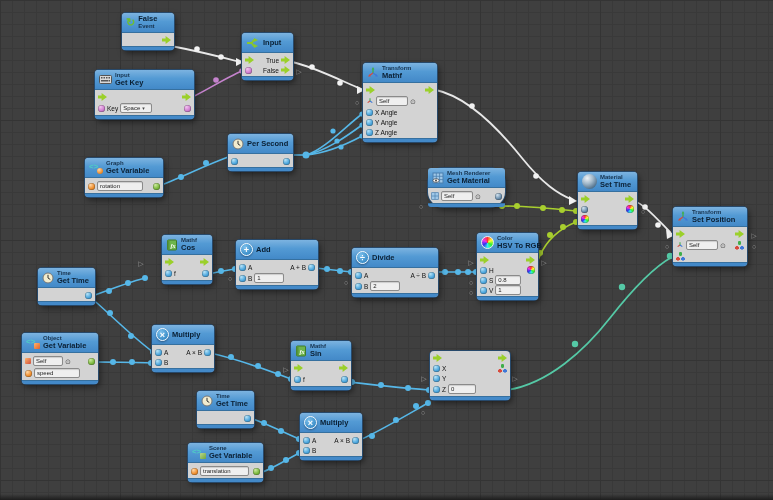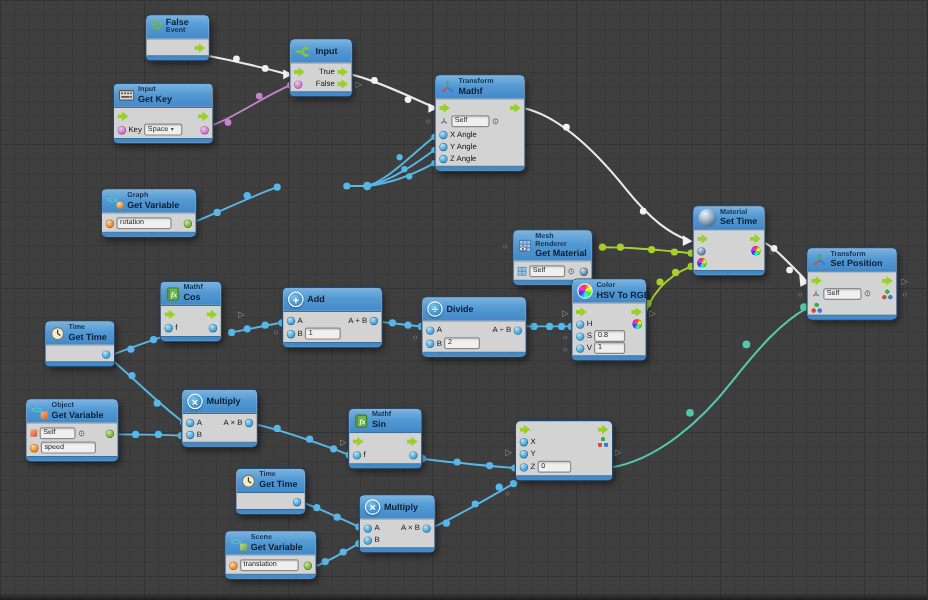--- a/index.html
+++ b/index.html
@@ -300,7 +300,7 @@
   <div class="ftr"></div>
 </div>
 
-<div class="node" style="left:95px;top:70px;width:82px;">
+<div class="node" style="left:95px;top:70px;width:99px;">
   <div class="hdr">
     <svg width="13" height="11" viewBox="0 0 13 11">
       <rect x="0.5" y="1.5" width="12" height="8" rx="1" fill="#d8d8d8" stroke="#555"></rect>

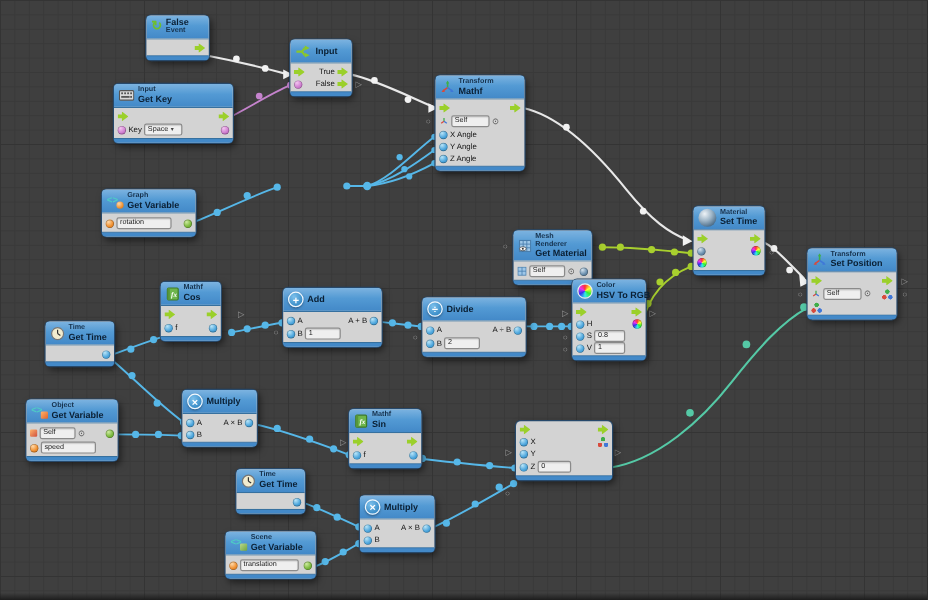--- a/index.html
+++ b/index.html
@@ -335,6 +335,23 @@
   <div class="ftr"></div>
 </div>
 
+<div class="node" style="left:228px;top:134px;width:65px;">
+  <div class="hdr">
+    <svg width="12" height="12" viewBox="0 0 12 12">
+      <circle cx="6" cy="6" r="5" fill="#f2ecce" stroke="#777"></circle>
+      <path d="M6,6 L6,2.8 M6,6 L8.3,7.5" stroke="#333" stroke-width="1" fill="none"></path>
+    </svg>
+    <span class="ttl">Per Second</span>
+  </div>
+  <div class="body">
+        <div class="row">
+    <span class="p-dot"></span>
+          <span class="sp"></span>
+    <span class="p-dot"></span>
+  </div>
+      </div>
+  <div class="ftr"></div>
+</div>
 
 <div class="node" style="left:85px;top:158px;width:78px;">
   <div class="hdr">

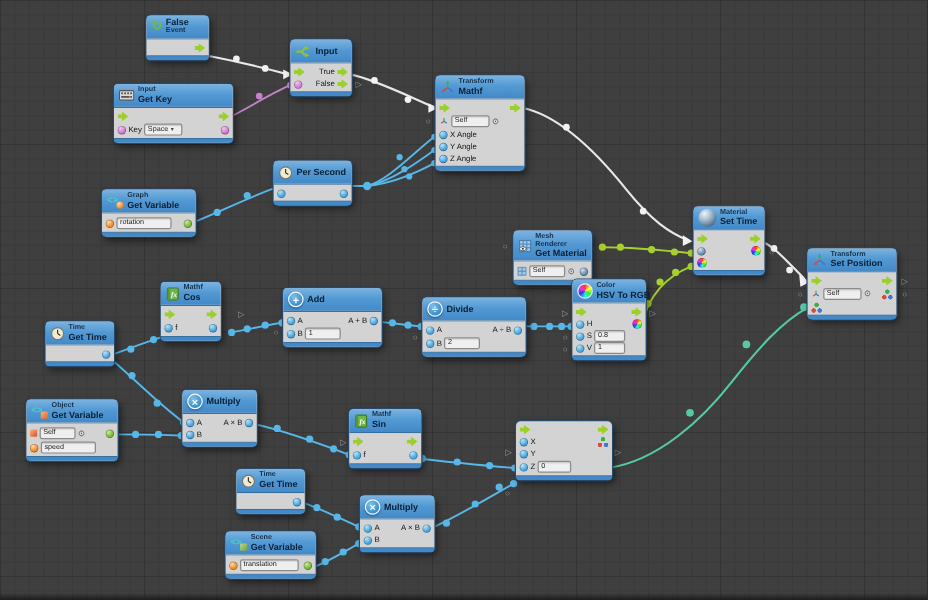--- a/index.html
+++ b/index.html
@@ -421,7 +421,7 @@
   <div class="ftr"></div>
 </div>
 
-<div class="node" style="left:428px;top:192px;width:65px;">
+<div class="node" style="left:428px;top:168px;width:77px;border-radius:15px;">
   <div class="hdr">
     <svg width="12" height="12" viewBox="0 0 12 12">
       <rect x="1" y="1" width="10" height="10" fill="#9ec7e8" stroke="#4a7fae"></rect>

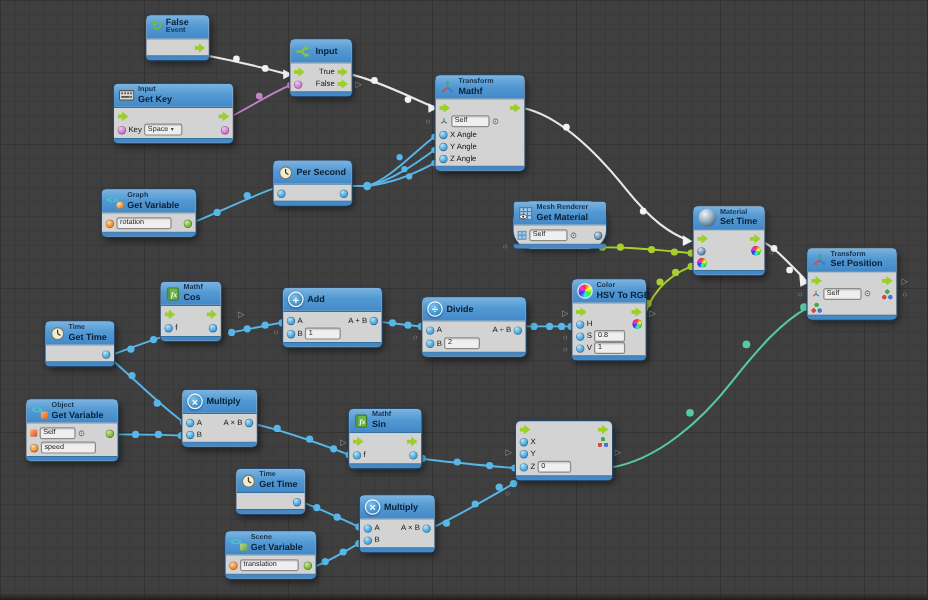--- a/index.html
+++ b/index.html
@@ -514,7 +514,7 @@
   <div class="ftr"></div>
 </div>
 
-<div class="node" style="left:134px;top:235px;width:50px;">
+<div class="node" style="left:162px;top:235px;width:50px;">
   <div class="hdr">
     <svg width="12" height="12" viewBox="0 0 12 12">
       <rect x="1.5" y="1" width="9" height="10" rx="1" fill="#6db54c" stroke="#3e7a28"></rect>

